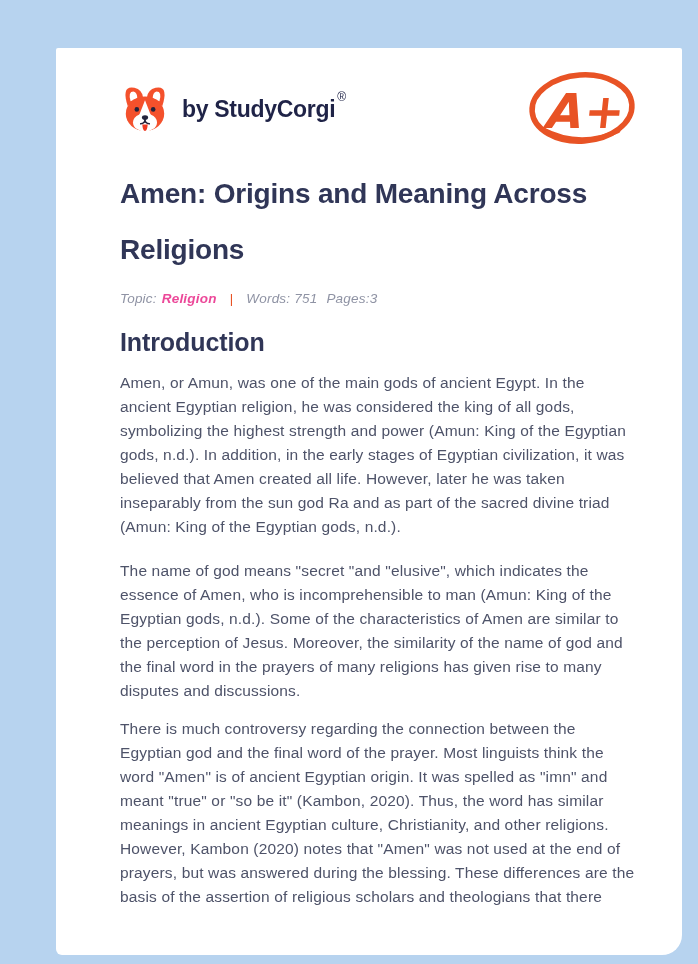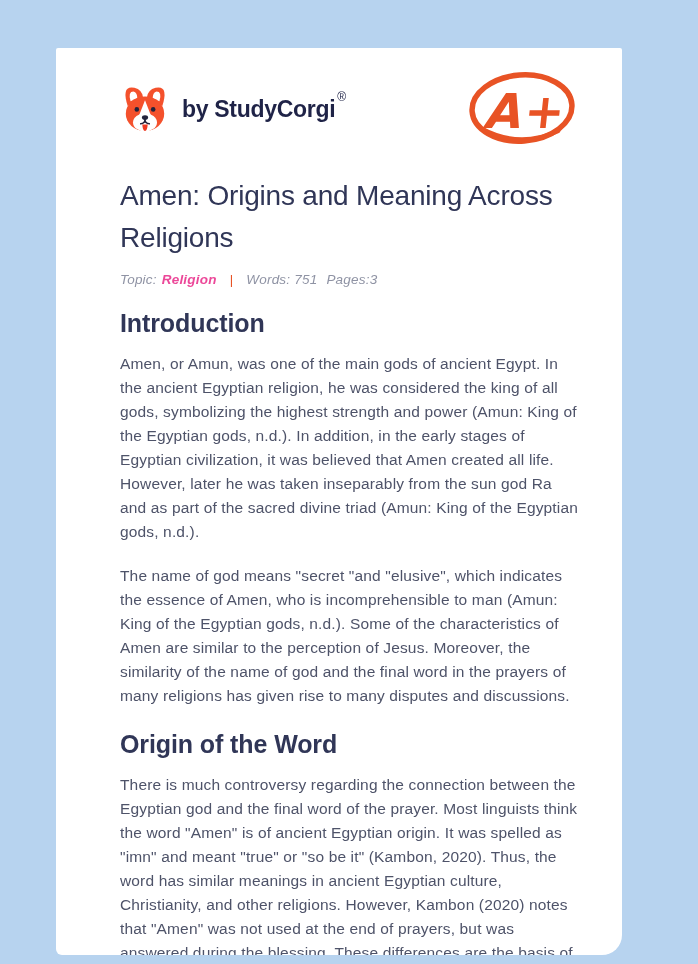--- a/index.html
+++ b/index.html
@@ -21,7 +21,7 @@
     position: absolute;
     left: 56px;
     top: 48px;
-    width: 566px;
+    width: 626px;
     height: 907px;
     background: #ffffff;
     border-radius: 2px 2px 20px 6px;

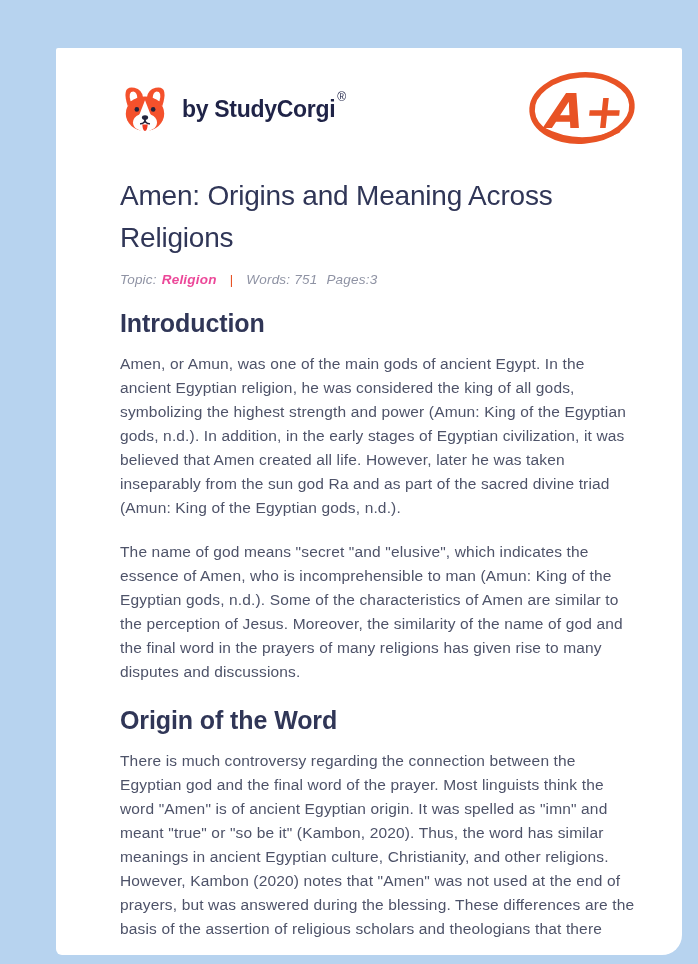--- a/index.html
+++ b/index.html
@@ -59,10 +59,10 @@
   .grade-badge { width: 112px; height: 82px; }
   
   .doc-title {
-    margin-top: 25px;
+    margin-top: 16px;
     font-size: 28px;
-    line-height: 42px;
-    font-weight: 400;
+    line-height: 56px;
+    font-weight: 700;
     color: #303657;
     letter-spacing: -0.2px;
     max-width: 520px;

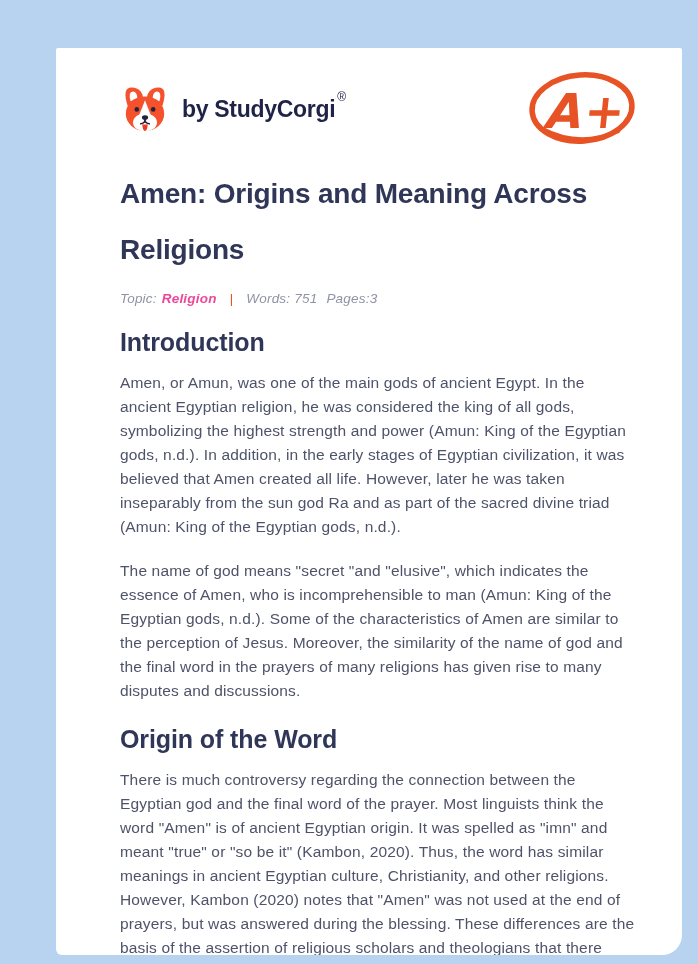--- a/index.html
+++ b/index.html
@@ -160,7 +160,6 @@
     </div>
 
     <div>
-      <h2 class="section-heading">Origin of the Word</h2>
       <p class="body-paragraph">There is much controversy regarding the connection between the Egyptian god and the final word of the prayer. Most linguists think the word "Amen" is of ancient Egyptian origin. It was spelled as "imn" and meant "true" or "so be it" (Kambon, 2020). Thus, the word has similar meanings in ancient Egyptian culture, Christianity, and other religions. However, Kambon (2020) notes that "Amen" was not used at the end of prayers, but was answered during the blessing. These differences are the basis of the assertion of religious scholars and theologians that there</p>
     </div>
 

